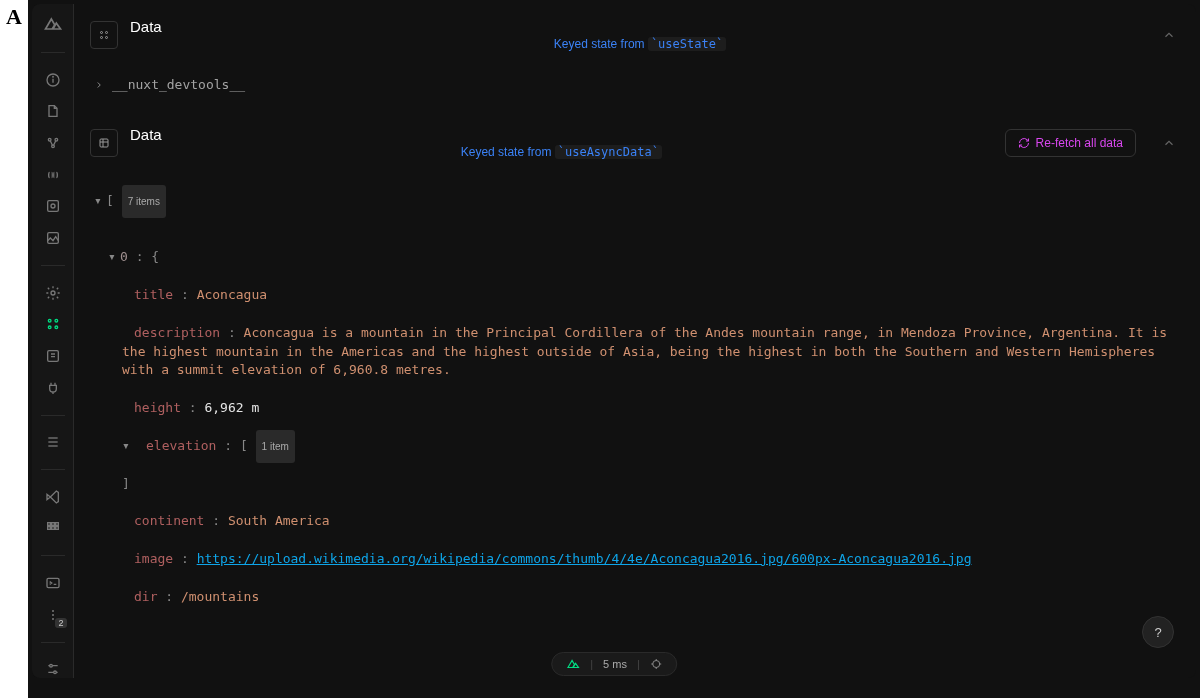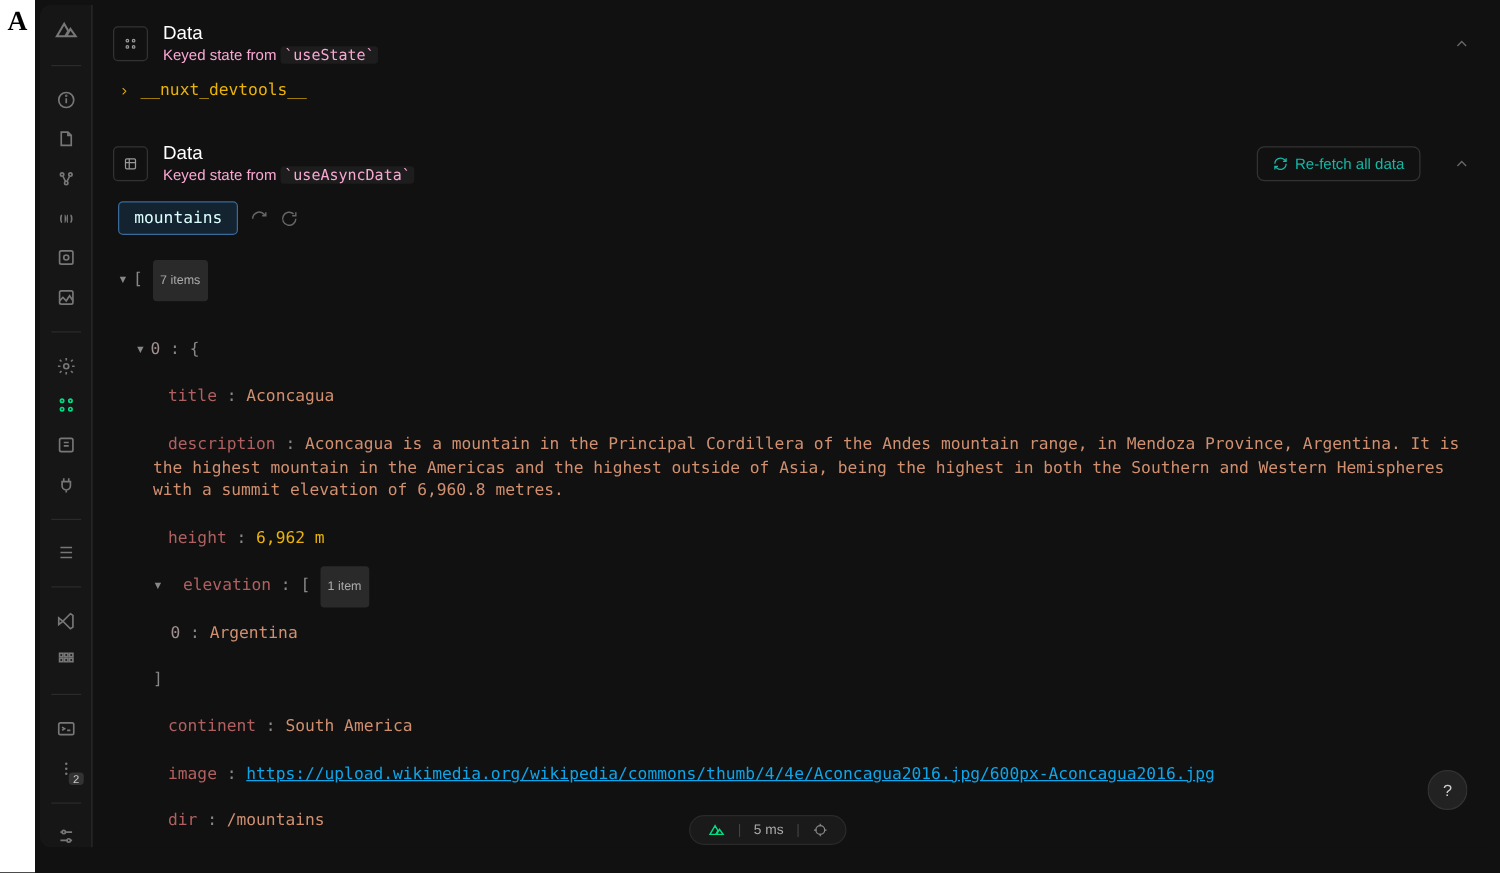--- a/index.html
+++ b/index.html
@@ -89,7 +89,7 @@
 }
 .section-header .titles { flex: 1; }
 .section-header .title { font-size: 15px; font-weight: 500; color: #fff; }
-.section-header .subtitle { font-size: 12px; color: #f9a8d4; margin-top: 2px; }
+.section-header .subtitle { font-size: 12px; color: #3b82f6; margin-top: 2px; text-align: center; }
 .section-header .subtitle .code {
   background: rgba(255,255,255,0.05); padding: 0 3px; border-radius: 3px;
 }

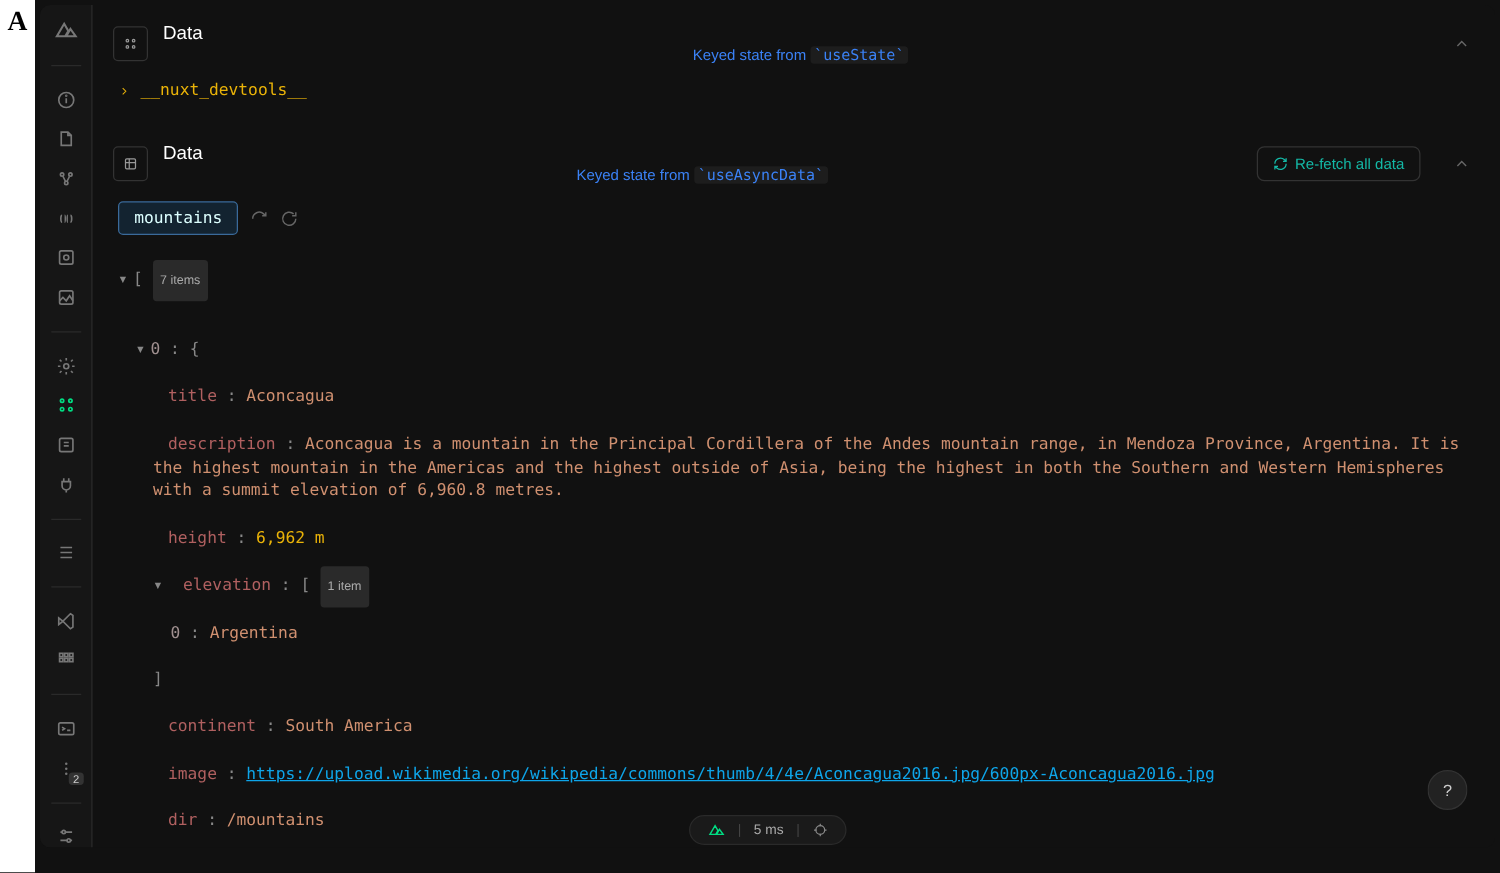--- a/index.html
+++ b/index.html
@@ -109,7 +109,7 @@
 .state-body { padding: 6px 20px 20px 20px; }
 .collapsed-row {
   display: flex; align-items: center; gap: 8px;
-  color: #eab308; font-size: 13px;
+  color: #a3a3a3; font-size: 13px; margin-top: 12px;
 }
 
 .data-body { padding: 6px 20px 20px 20px; }

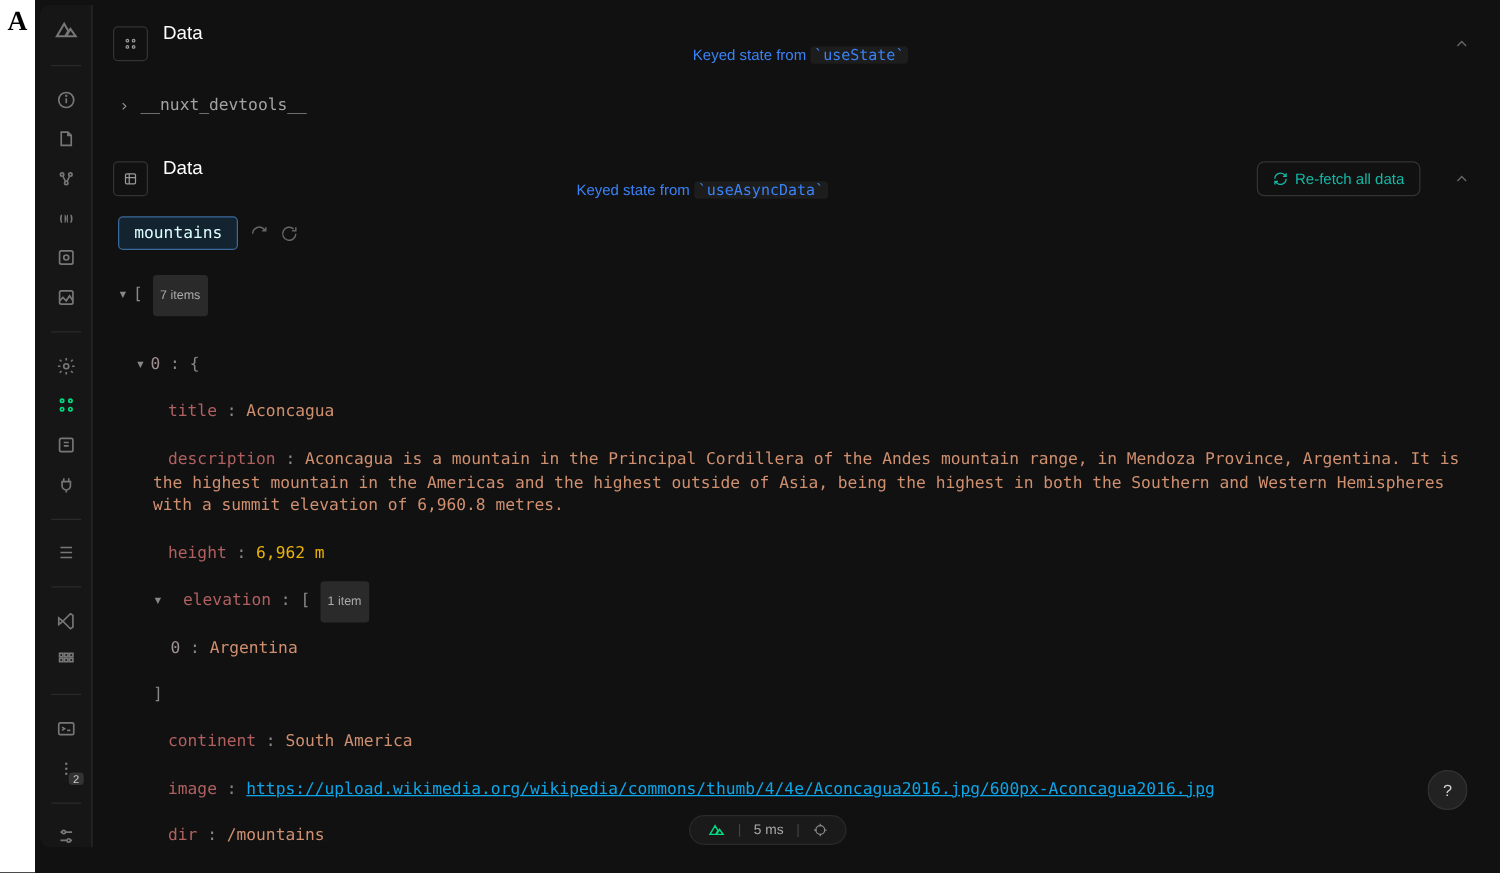--- a/index.html
+++ b/index.html
@@ -97,7 +97,7 @@
 .refetch-btn {
   background: transparent;
   border: 1px solid #333;
-  color: #14b8a6;
+  color: #d946ef;
   padding: 6px 12px;
   border-radius: 6px;
   font-size: 12px;

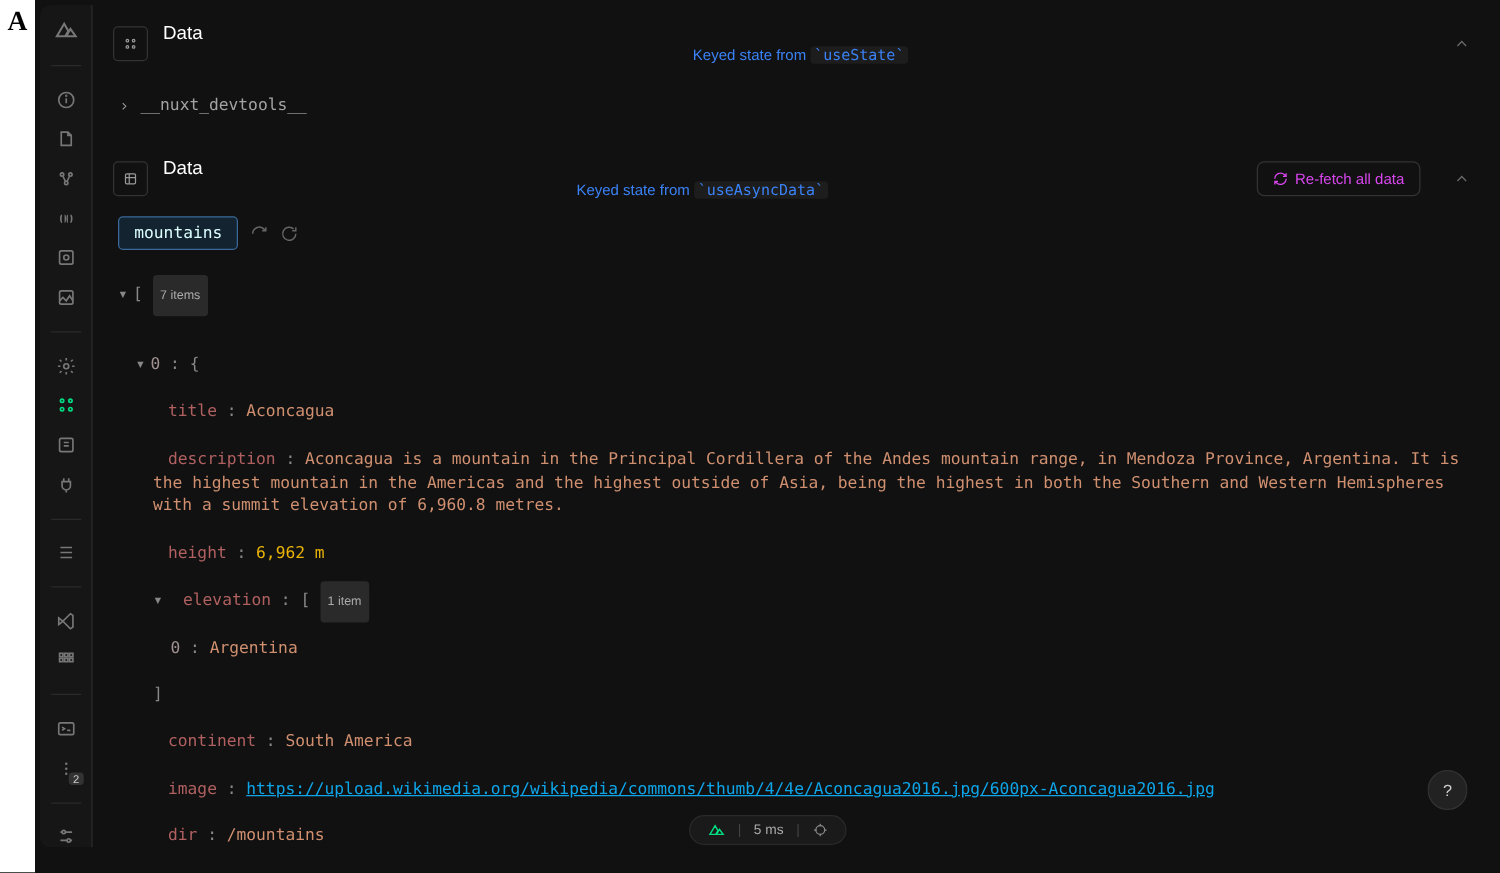--- a/index.html
+++ b/index.html
@@ -363,20 +363,6 @@
       </div>
 
       <div class="data-body">
-        <div class="key-pill-row">
-          <span class="key-pill mono">mountains</span>
-          <span class="tiny-icon">
-              <svg width="14" height="14" viewBox="0 0 24 24" fill="none" stroke="currentColor" stroke-width="2">
-                <path d="M3 12a9 9 0 0 1 15-6.7L21 8M21 3v5h-5"></path>
-              </svg>
-            </span>
-          <span class="tiny-icon">
-              <svg width="14" height="14" viewBox="0 0 24 24" fill="none" stroke="currentColor" stroke-width="2">
-                <path d="M21 12a9 9 0 1 1-3-6.7"></path>
-                <path d="M21 3v5h-5"></path>
-              </svg>
-            </span>
-        </div>
 
         <div class="json mono">
 <div><span class="caret">▾</span><span class="col">[ </span><span class="badge">7 items</span></div>

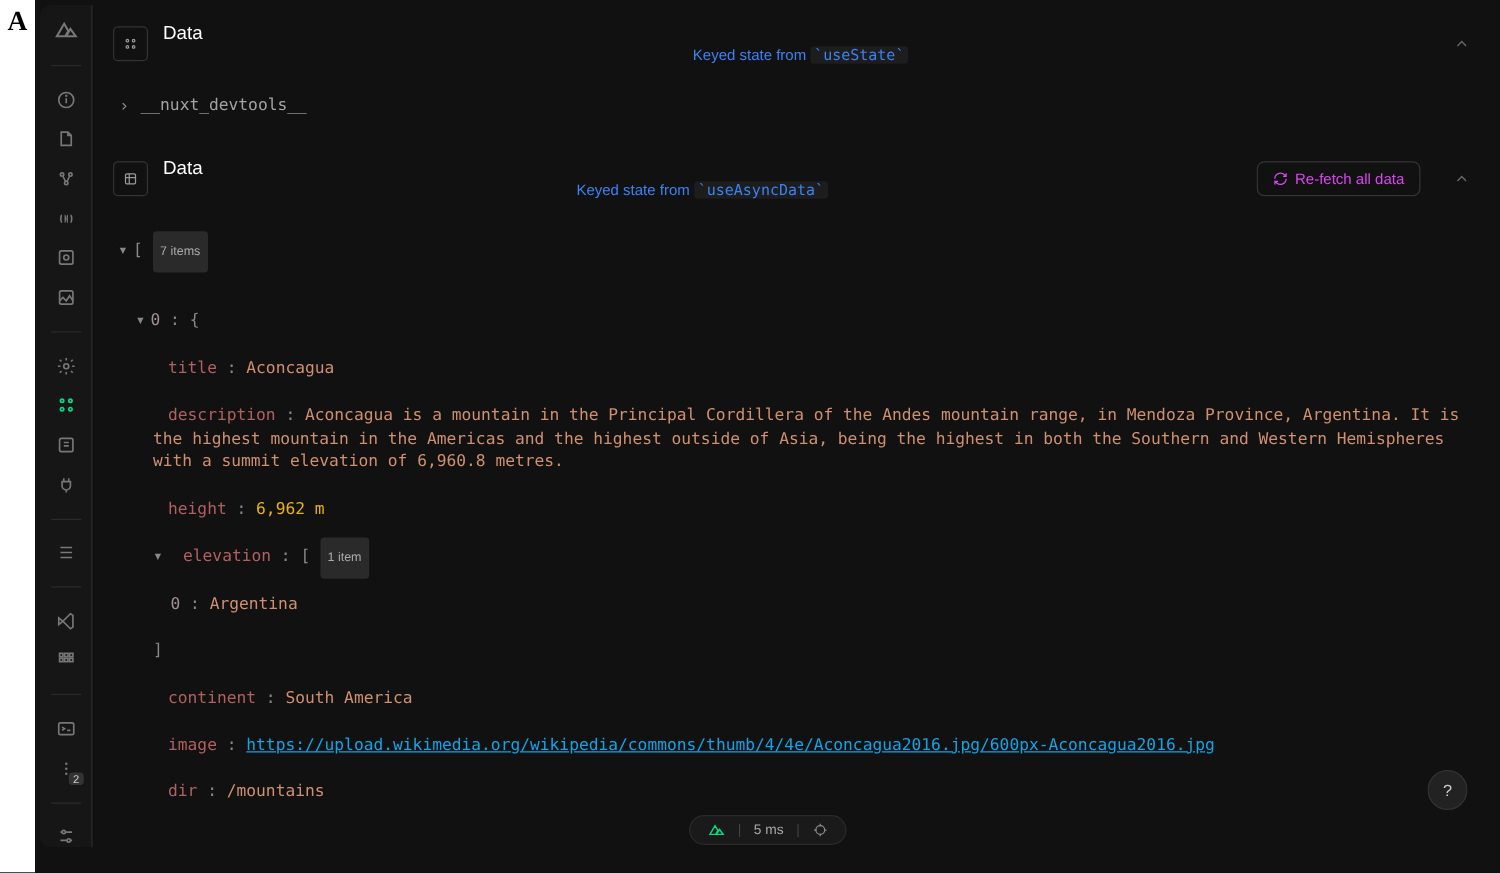--- a/index.html
+++ b/index.html
@@ -134,7 +134,7 @@
 .json .key { color: #b06060; margin-left: 12px; }
 .json .col { color: #888; }
 .json .str { color: #d09070; }
-.json .num { color: #eab308; }
+.json .num { color: #e5e5e5; }
 .json .link { color: #0ea5e9; text-decoration: underline; }
 .json .caret {
   color: #888; cursor: pointer; display: inline-block; width: 12px; user-select: none;

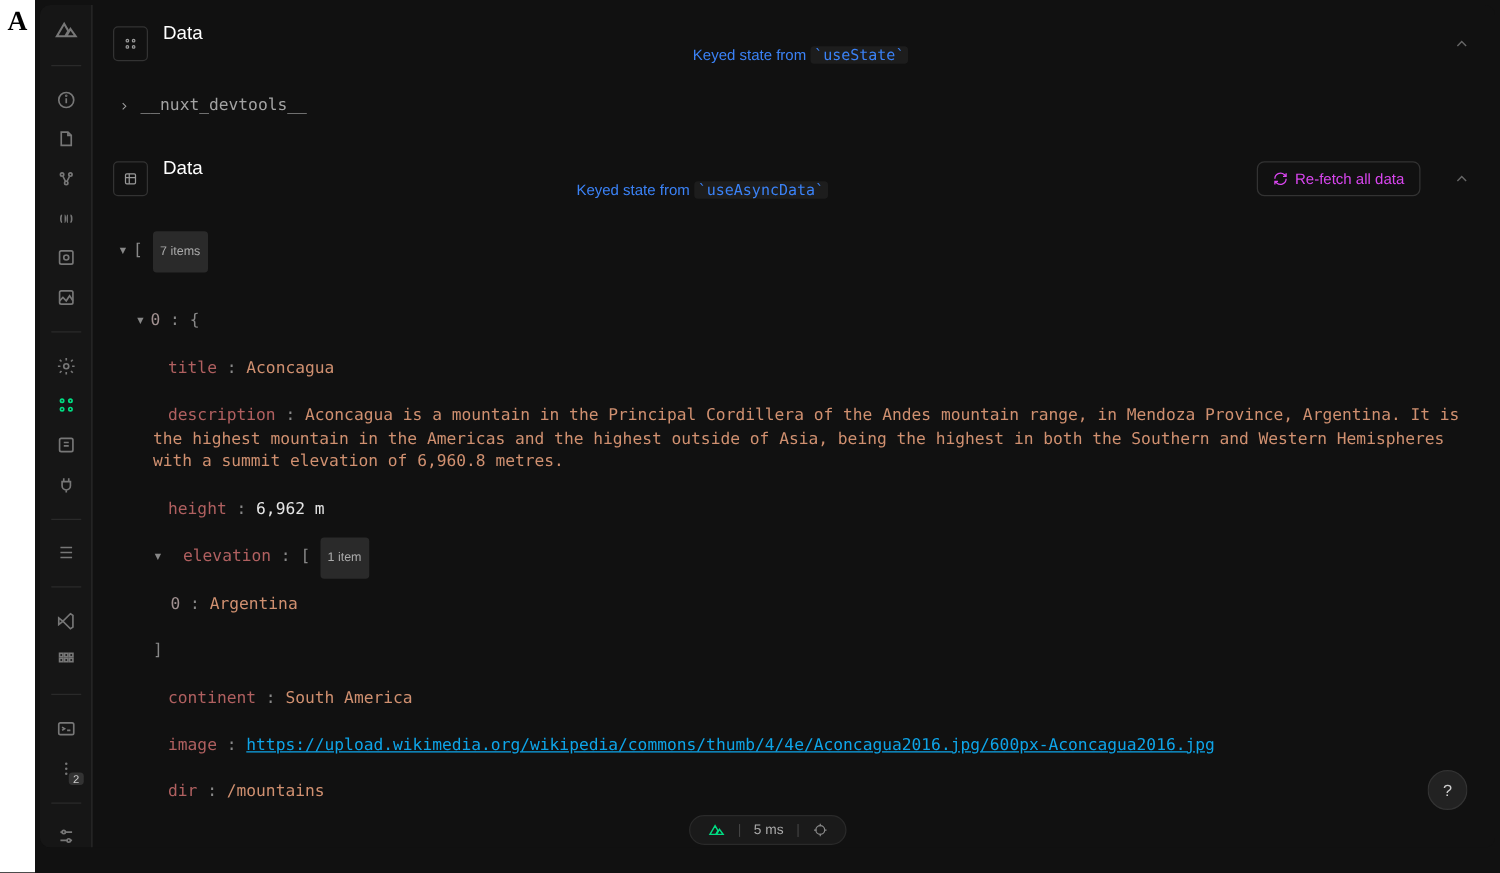--- a/index.html
+++ b/index.html
@@ -372,7 +372,6 @@
 <div class="indent2"><span class="key">description</span><span class="col"> : </span><span class="str">Aconcagua is a mountain in the Principal Cordillera of the Andes mountain range, in Mendoza Province, Argentina. It is the highest mountain in the Americas and the highest outside of Asia, being the highest in both the Southern and Western Hemispheres with a summit elevation of 6,960.8 metres.</span></div>
 <div class="indent2"><span class="key">height</span><span class="col"> : </span><span class="num">6,962 m</span></div>
 <div class="indent2"><span class="caret">▾</span><span class="key">elevation</span><span class="col"> : [ </span><span class="badge">1 item</span></div>
-<div class="indent3"><span class="kwd">0</span><span class="col"> : </span><span class="str">Argentina</span></div>
 <div class="indent2"><span class="col">]</span></div>
 <div class="indent2"><span class="key">continent</span><span class="col"> : </span><span class="str">South America</span></div>
 <div class="indent2"><span class="key">image</span><span class="col"> : </span><span class="link">https://upload.wikimedia.org/wikipedia/commons/thumb/4/4e/Aconcagua2016.jpg/600px-Aconcagua2016.jpg</span></div>

